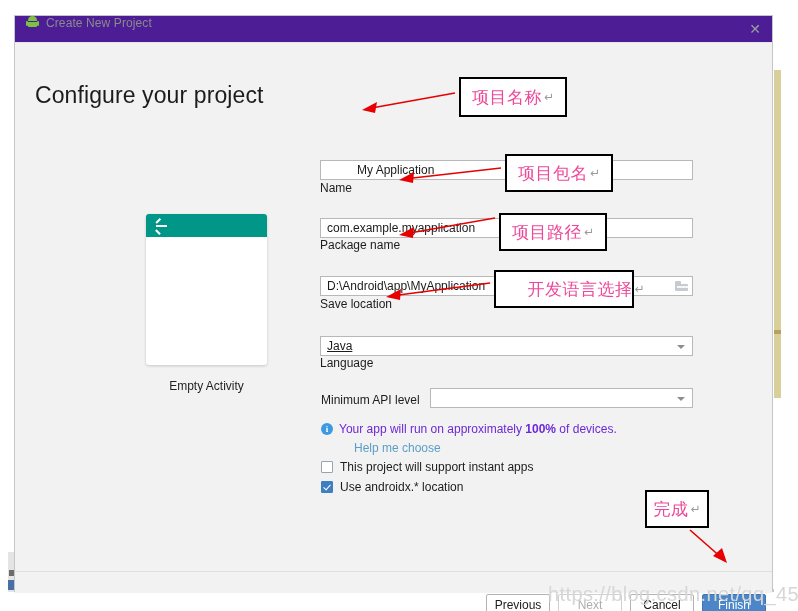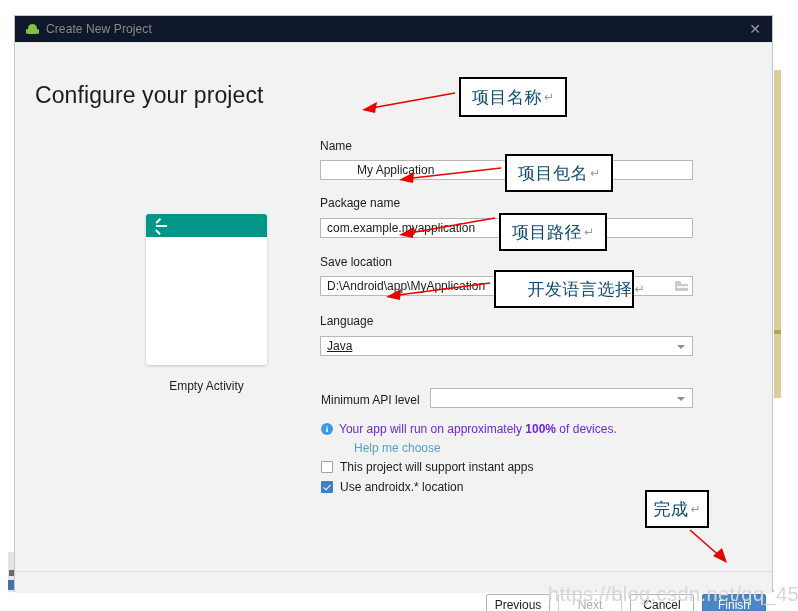--- a/index.html
+++ b/index.html
@@ -74,10 +74,10 @@
   .titlebar {
     position: relative;
     height: 26px;
-    background: #0f172a;
+    background: #4c1d95;
     border-bottom: 1px solid #e6e6e6;
     display: flex;
-    align-items: center;
+    align-items: flex-start;
     padding-left: 11px;
   }
   .android-icon {

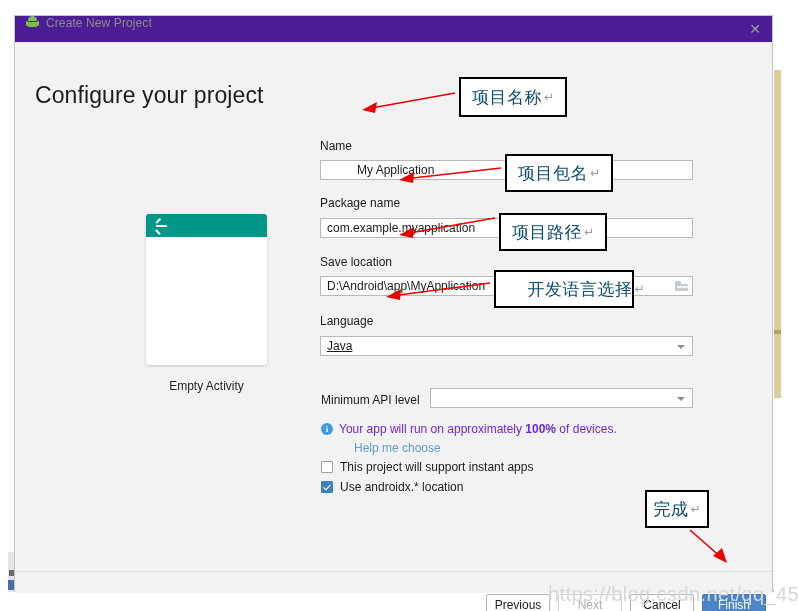--- a/index.html
+++ b/index.html
@@ -369,7 +369,7 @@
   }
   .anno-text {
     font-size: 17px;
-    color: #0c4a6e;
+    color: #ec4899;
     font-family: "DejaVu Sans", sans-serif;
     letter-spacing: .5px;
   }

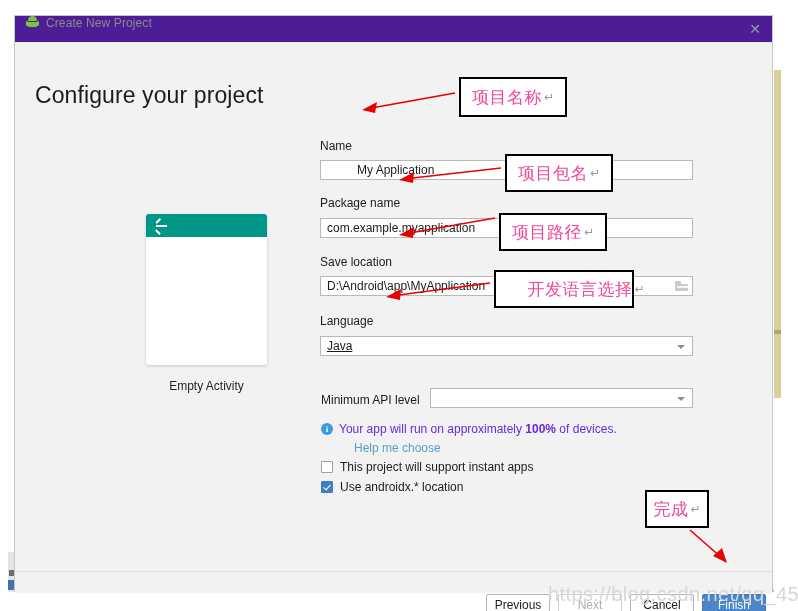--- a/index.html
+++ b/index.html
@@ -203,6 +203,7 @@
     position: absolute;
     font-size: 12px;
     color: #1c1c1c;
+    margin-top: 42px;
   }
   .text-input {
     position: absolute;

